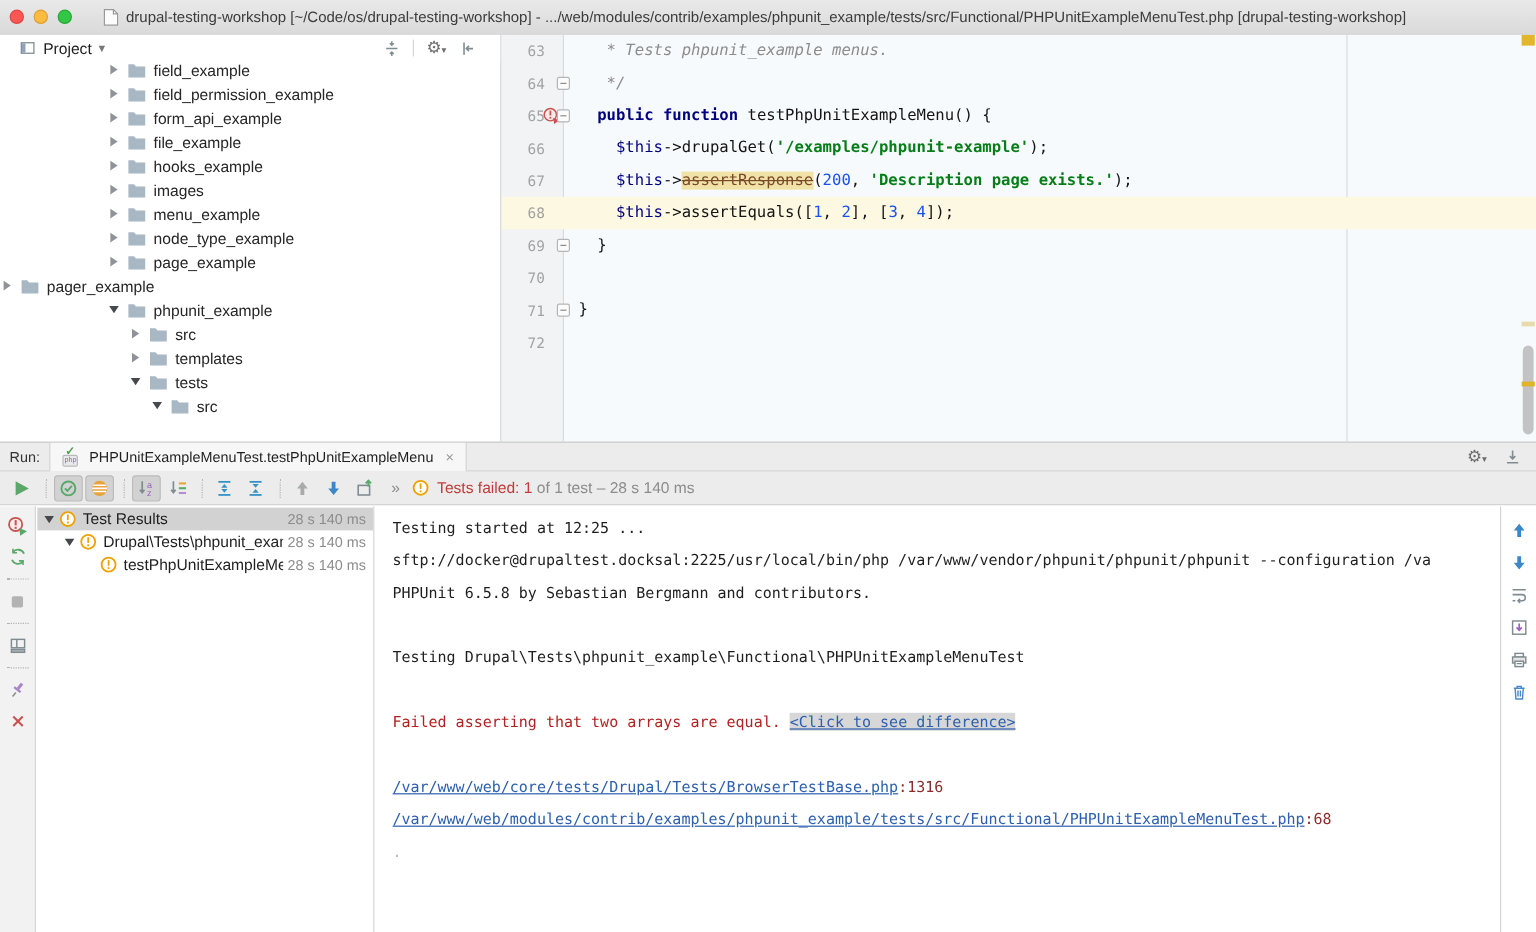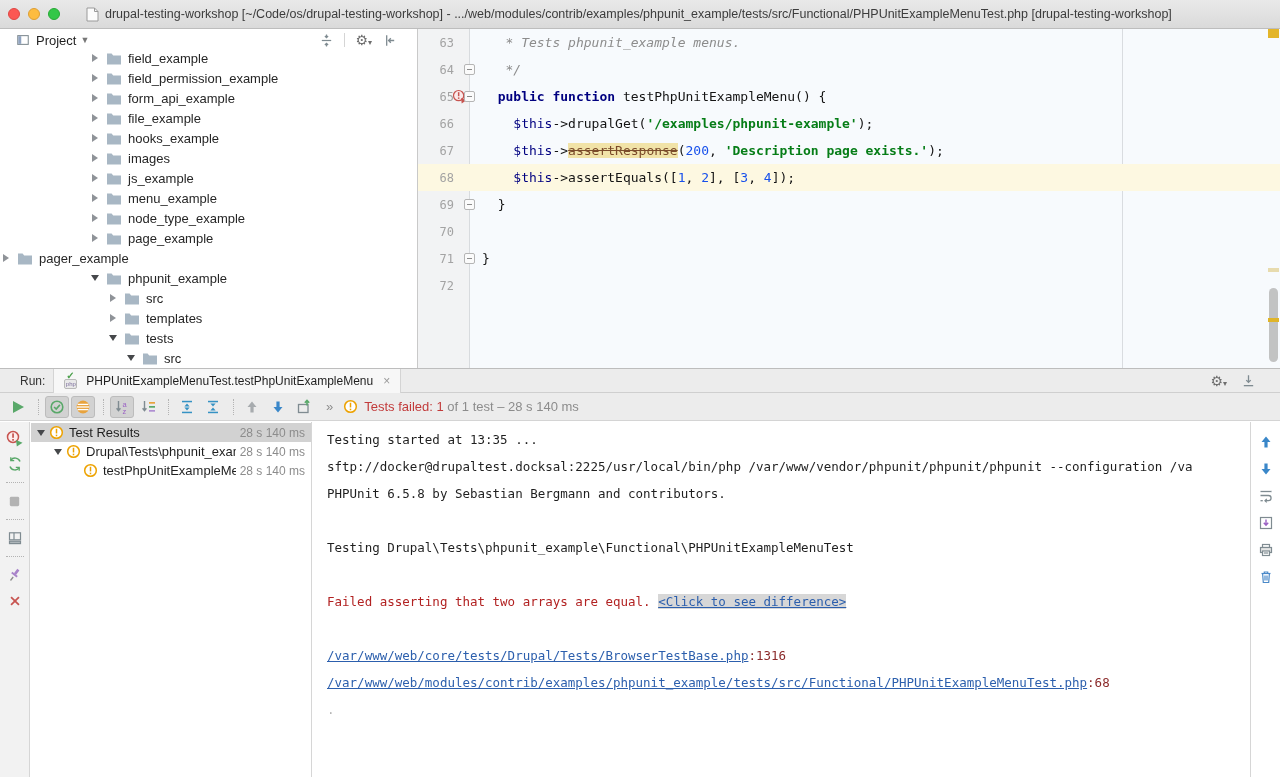--- a/index.html
+++ b/index.html
@@ -226,17 +226,6 @@
                 <path fill="#a8b7c4" d="M1 1.5 h4.6 l1.6 2 H15 v9 H1 Z"></path>
               </svg>
             </span>
-            <span>js_example</span>
-          </div>
-          <div class="prow" style="padding-left: 89px;">
-            <span class="arr">
-              <span class="tri-r"></span>
-            </span>
-            <span class="f-ico">
-              <svg width="16" height="13" viewBox="0 0 16 13">
-                <path fill="#a8b7c4" d="M1 1.5 h4.6 l1.6 2 H15 v9 H1 Z"></path>
-              </svg>
-            </span>
             <span>menu_example</span>
           </div>
           <div class="prow" style="padding-left: 89px;">

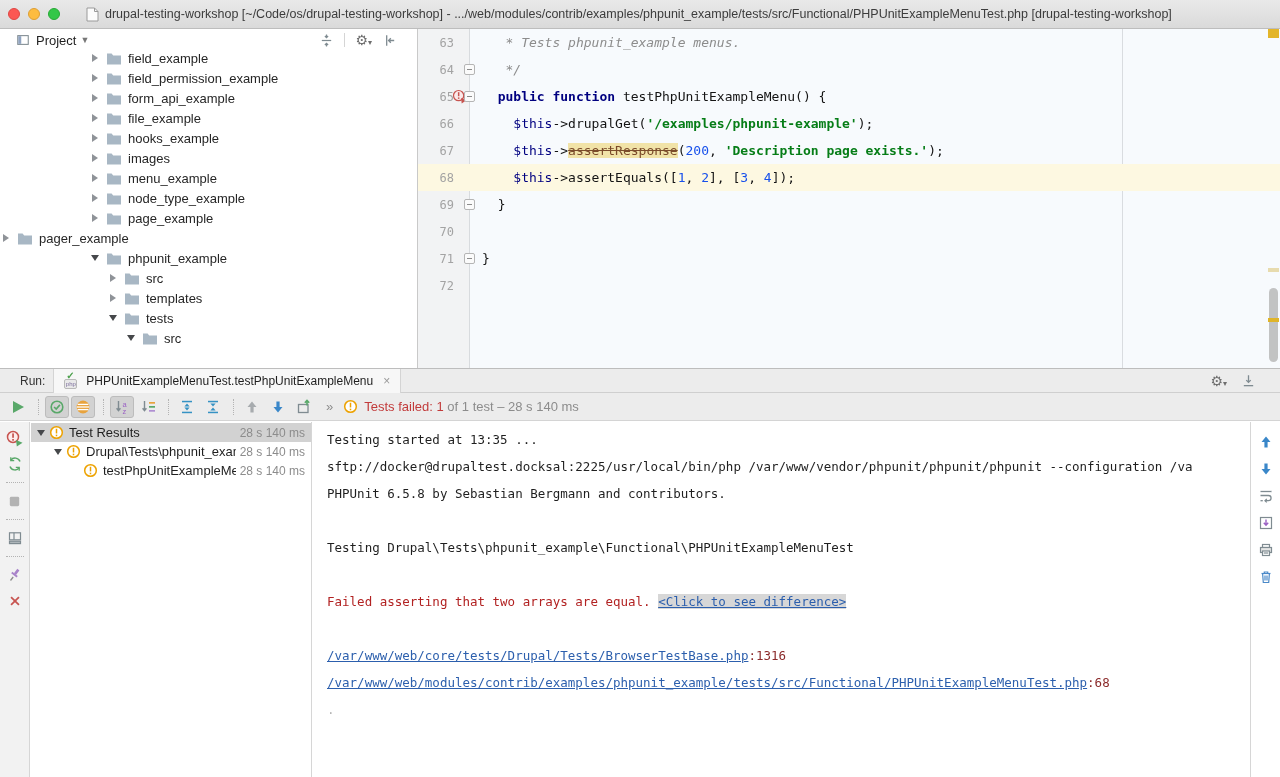--- a/index.html
+++ b/index.html
@@ -63,7 +63,7 @@
   
   .run{position:absolute;left:0;top:368px;width:1280px;height:409px;background:#fff;border-top:1px solid #bdbdbd;}
   .run-tabbar{position:absolute;left:0;top:0;width:100%;height:24px;background:#ececec;border-bottom:1px solid #cfcfcf;
-    display:flex;align-items:center;padding:0 18px;}
+    display:flex;align-items:center;padding:0 6px;}
   .run-label{font-size:12px;color:#333;margin:0 8px 0 2px;}
   .run-tab{height:24px;display:flex;align-items:center;background:#f7f7f7;border-left:1px solid #d4d4d4;border-right:1px solid #d4d4d4;
     padding:0 10px;gap:6px;}

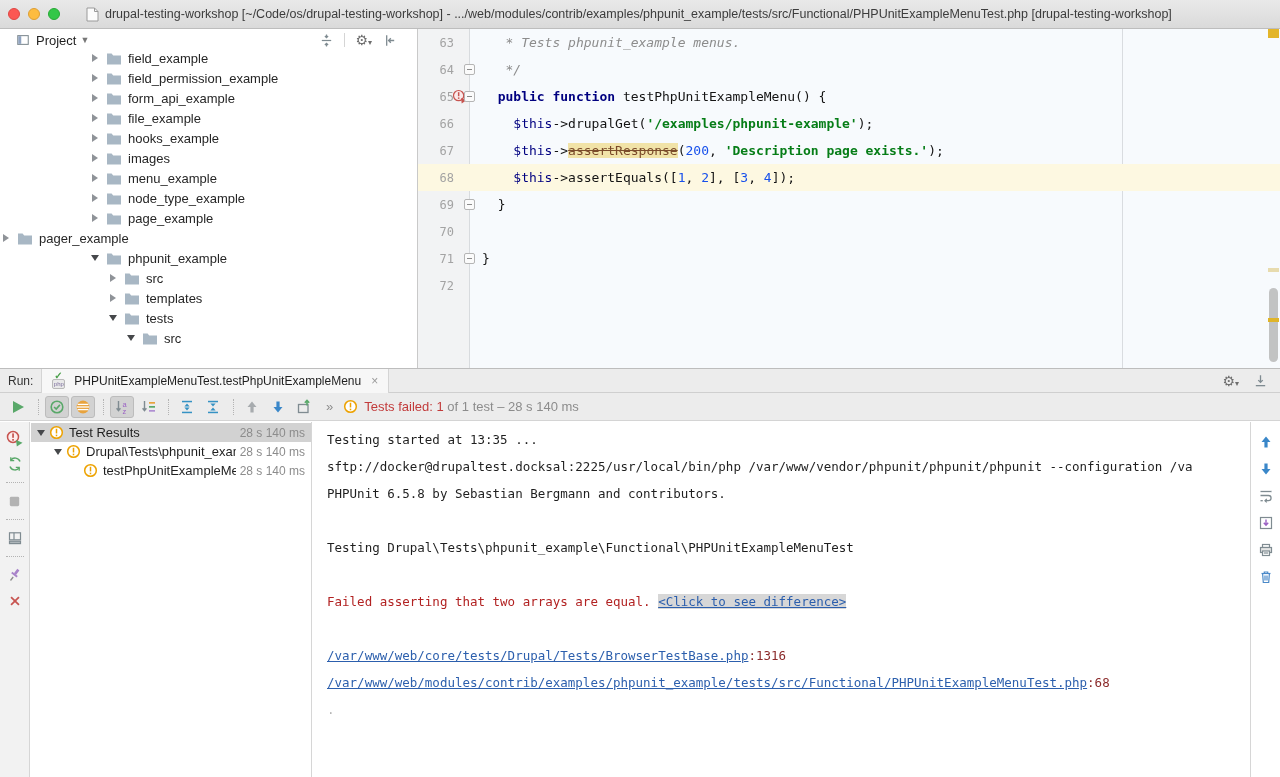--- a/index.html
+++ b/index.html
@@ -584,7 +584,7 @@
         </div>
 
       <div class="console" id="console">
-          <div class="cline"><span class="c-std">Testing started at 13:35 ...</span></div>
+          <div class="cline"><span class="c-std">Testing started at 12:25 ...</span></div>
           <div class="cline"><span class="c-std">sftp://docker@drupaltest.docksal:2225/usr/local/bin/php /var/www/vendor/phpunit/phpunit/phpunit --configuration /va</span></div>
           <div class="cline"><span class="c-std">PHPUnit 6.5.8 by Sebastian Bergmann and contributors.</span></div>
           <div class="cline"></div>

